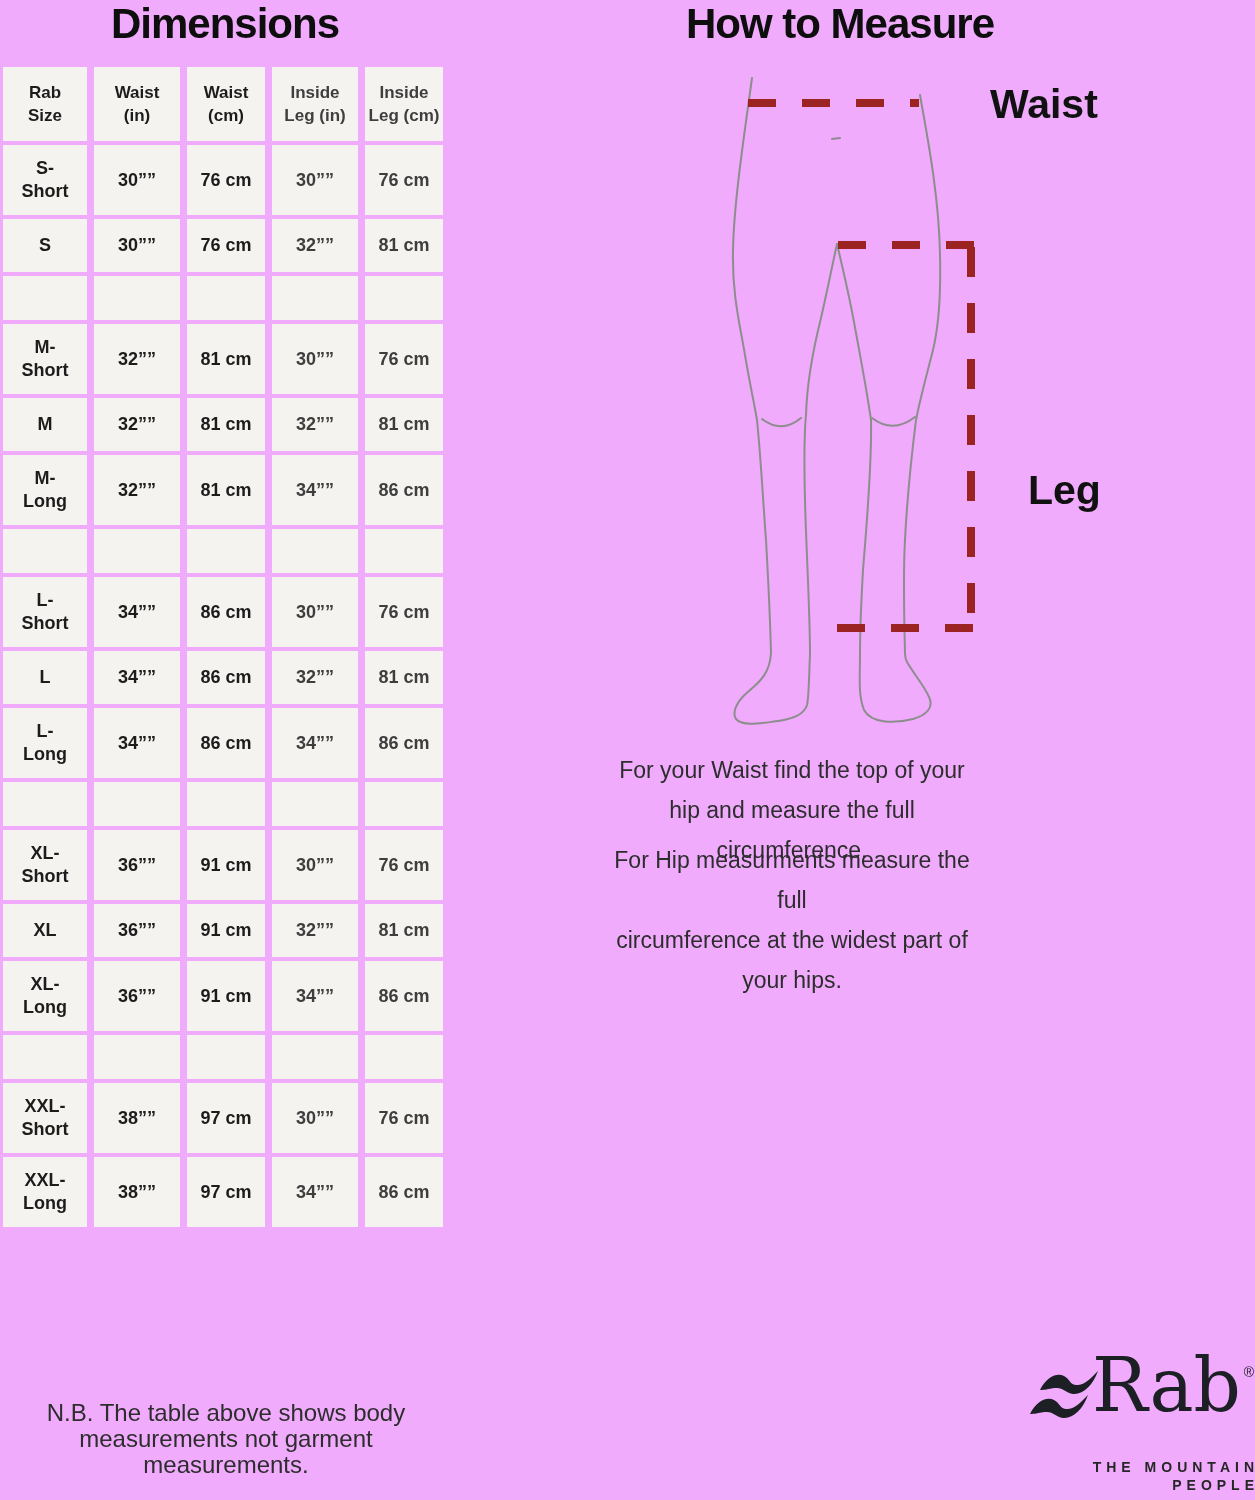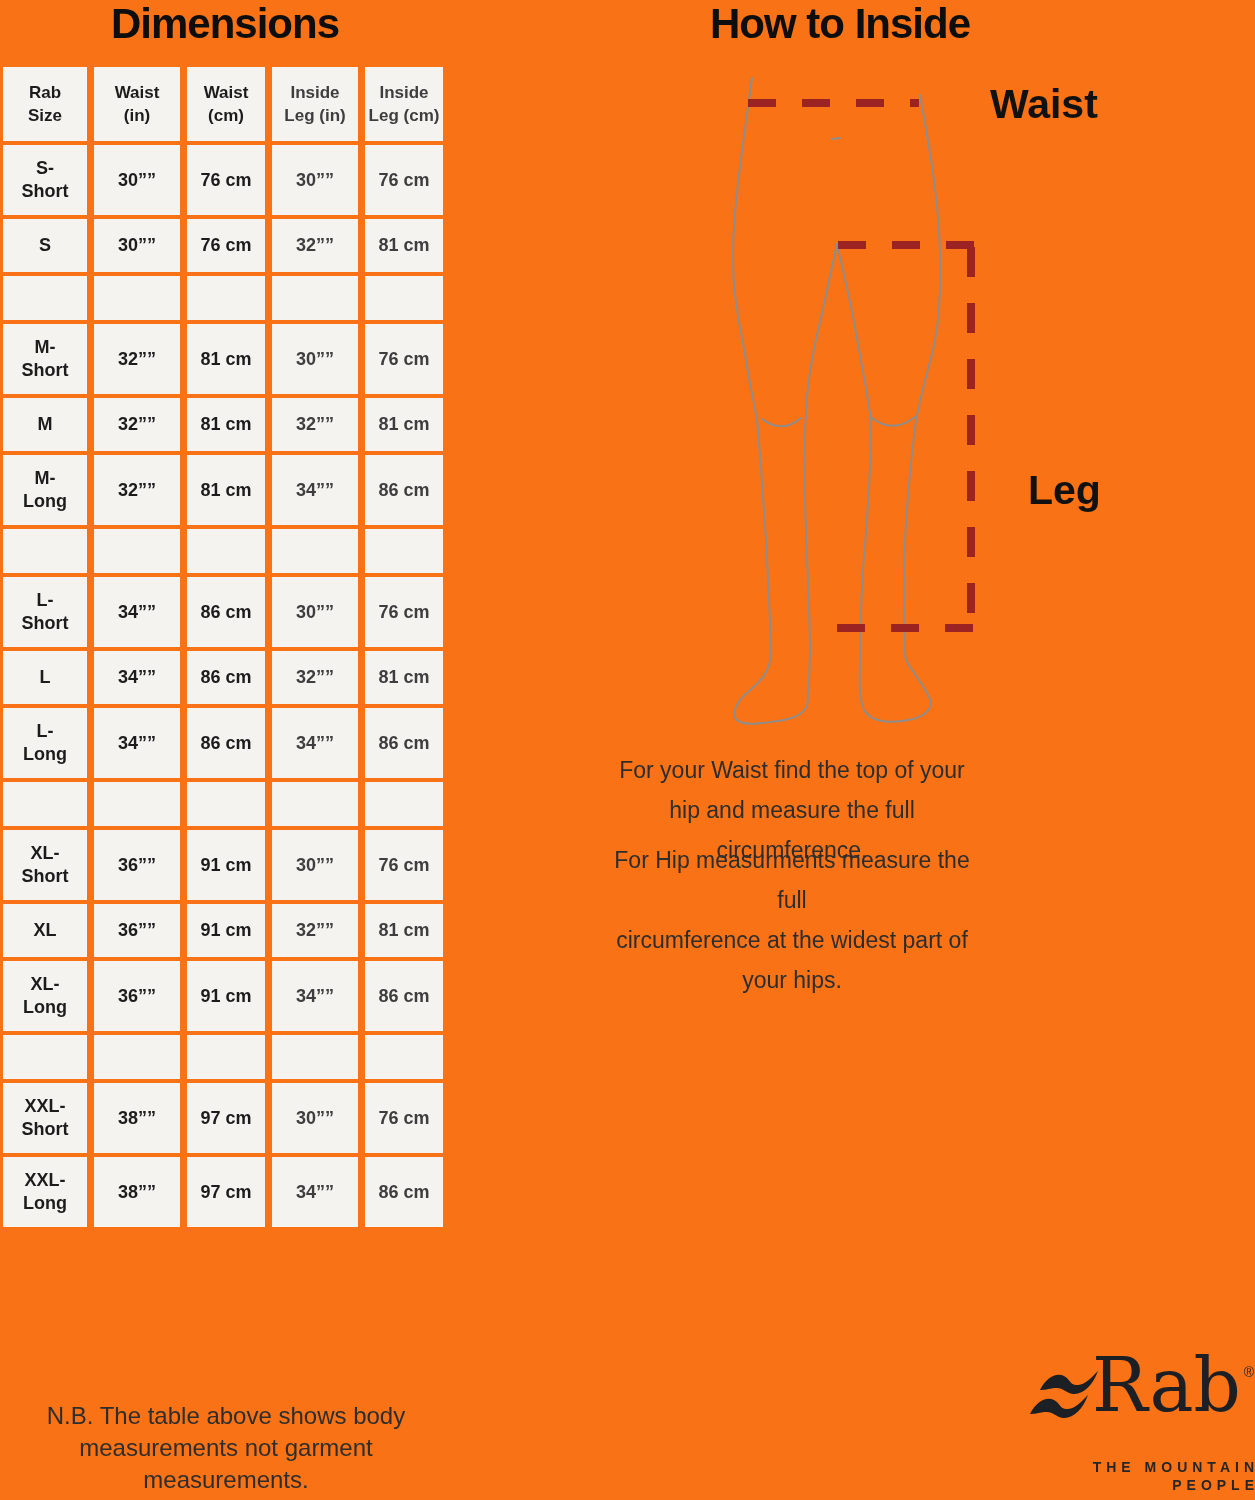--- a/index.html
+++ b/index.html
@@ -4,7 +4,7 @@
 <style>
   html,body { margin:0; padding:0; background:#ffffff; }
   body { font-family:"Liberation Sans", sans-serif; }
-  .canvas { position:relative; width:1255px; height:1500px; background:#f97316; overflow:hidden; }
+  .canvas { position:relative; width:1255px; height:1500px; background:#f0abfc; overflow:hidden; }
 
   
   .big-title { position:absolute; top:0; font-size:42px; font-weight:bold; color:#0e0e0e; letter-spacing:-1px; text-align:center; }

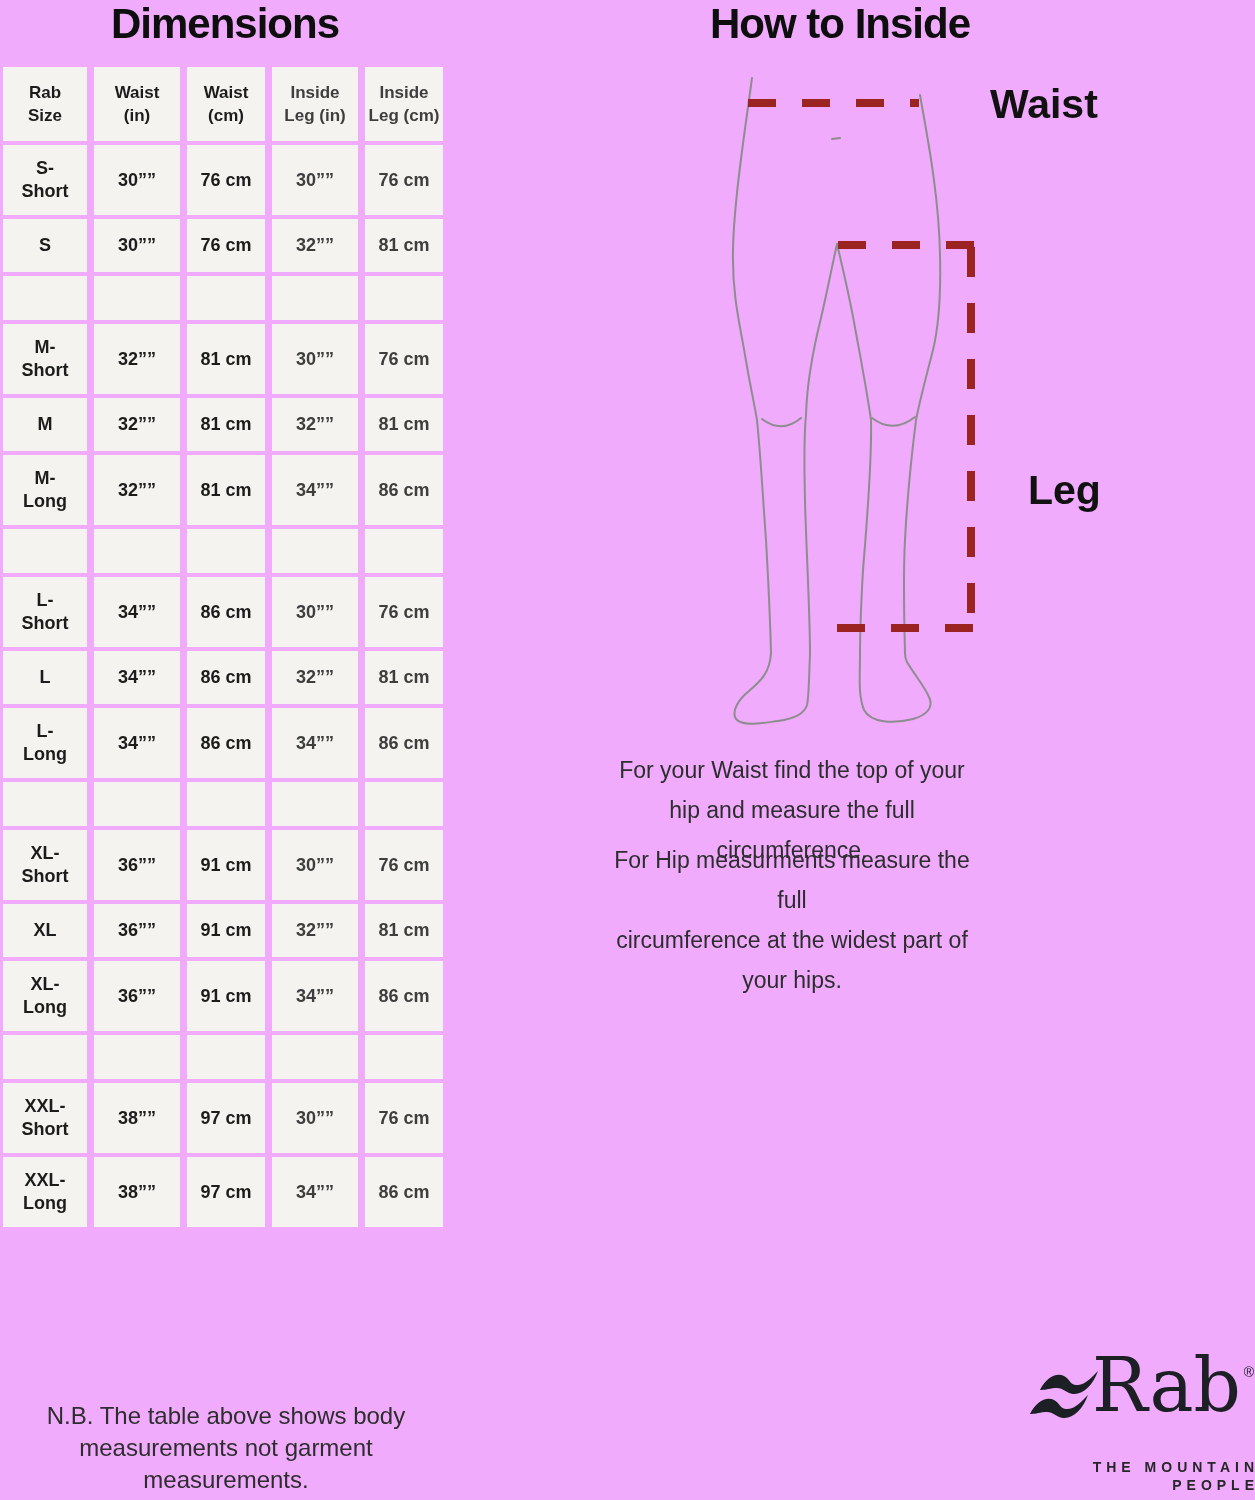--- a/index.html
+++ b/index.html
@@ -56,7 +56,7 @@
 <div class="canvas">
 
   <div class="big-title" id="dim-title">Dimensions</div>
-  <div class="big-title" id="htm-title">How to Inside</div>
+  <div class="big-title" id="htm-title">How to Measure</div>
 
   <table class="size-table">
     <colgroup>

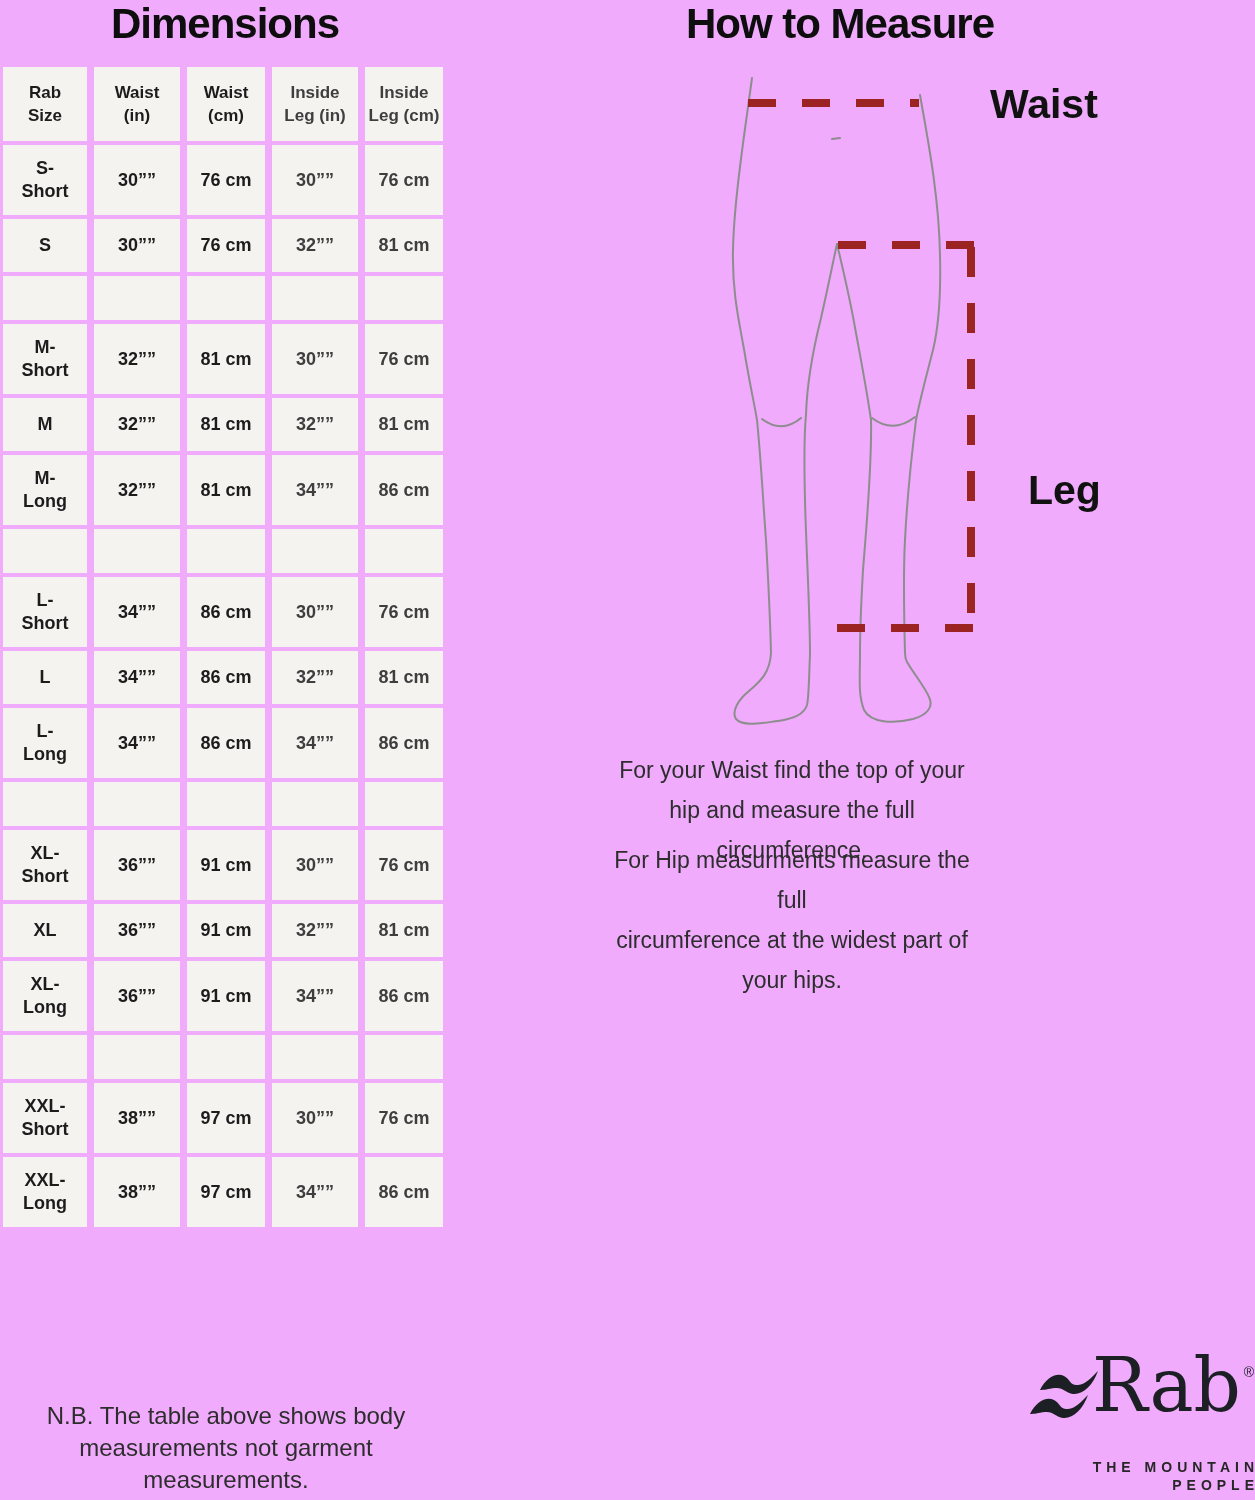--- a/index.html
+++ b/index.html
@@ -27,7 +27,7 @@
   tr.spacer td { height:44px; }
 
   .note { position:absolute; left:0; top:1400px; width:452px; text-align:center;
-          font-size:24px; line-height:32px; color:#2d2d2d; white-space:pre-line; }
+          font-size:24px; line-height:26px; color:#2d2d2d; white-space:pre-line; }
 
   
   .figure { position:absolute; left:700px; top:70px; width:450px; height:670px; }

